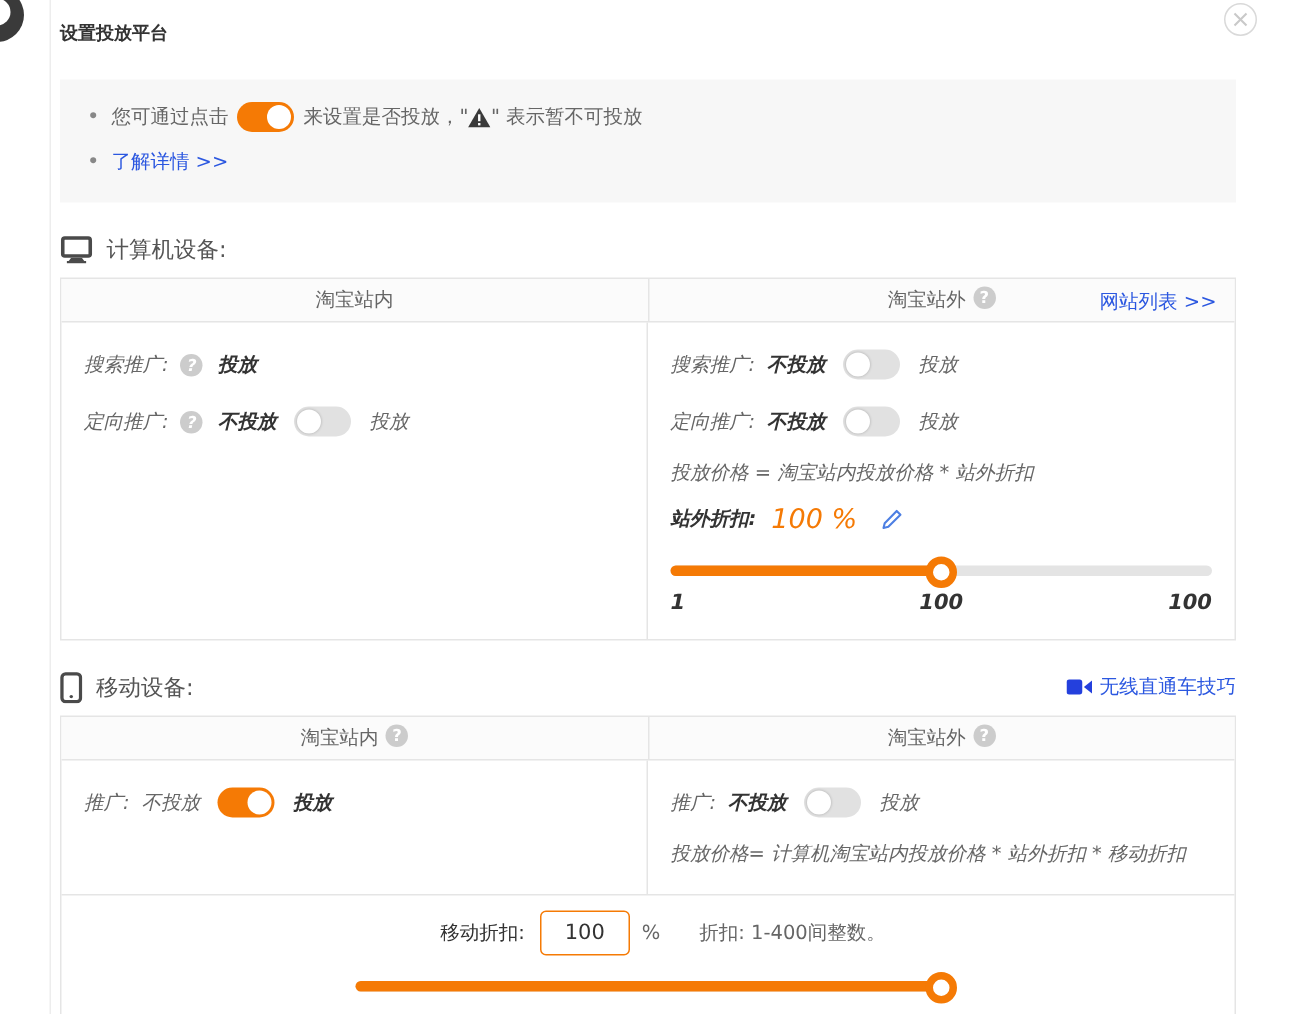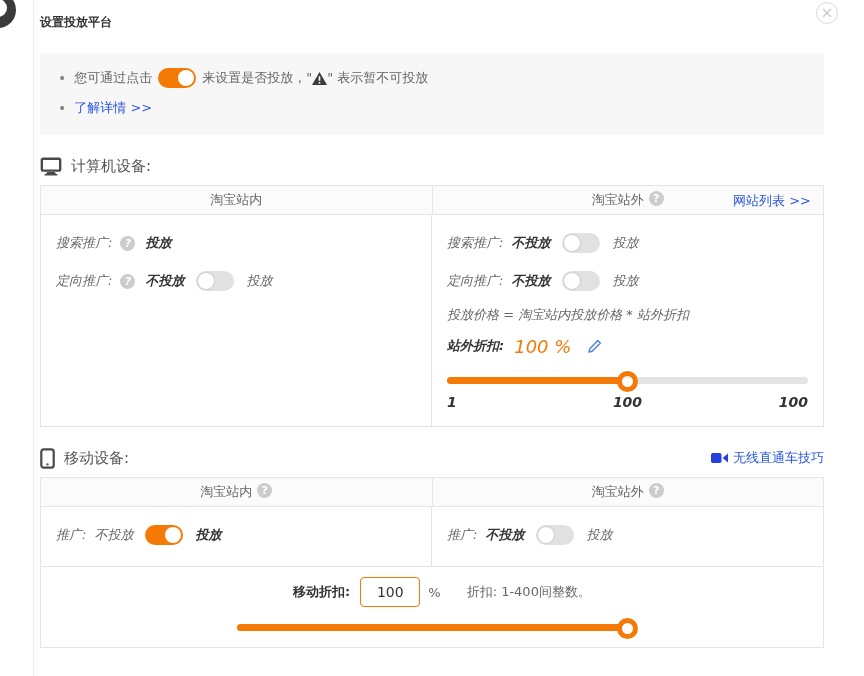--- a/index.html
+++ b/index.html
@@ -280,6 +280,7 @@
             </span>
           <span>投放</span>
         </div>
+        <div class="formula">投放价格= 计算机淘宝站内投放价格 * 站外折扣 * 移动折扣</div>
       </div>
     </div>
     <div class="m-bottom">

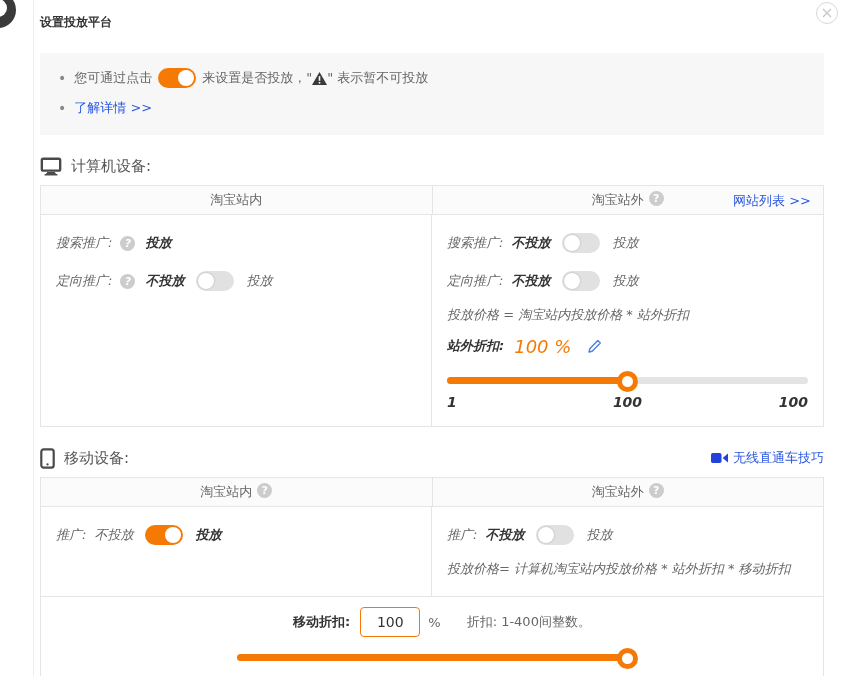--- a/index.html
+++ b/index.html
@@ -97,7 +97,7 @@
   
   .m-bottom { border-top:1px solid #e5e5e5; padding:8px 0 8px; }
   .m-discount-line { display:flex; align-items:center; justify-content:center; height:34px; }
-  .m-discount-line .dlab { font-weight:bold; color:#333; margin-right:10px;margin-left:20px; }
+  .m-discount-line .dlab { font-weight:normal; color:#333; margin-right:10px;margin-left:20px; }
   .m-discount-line input { width:60px; height:30px; border:1px solid #f57a05;
     border-radius:4px; text-align:center; font-size:14px; color:#333; outline:none;
     font-family:inherit; }

